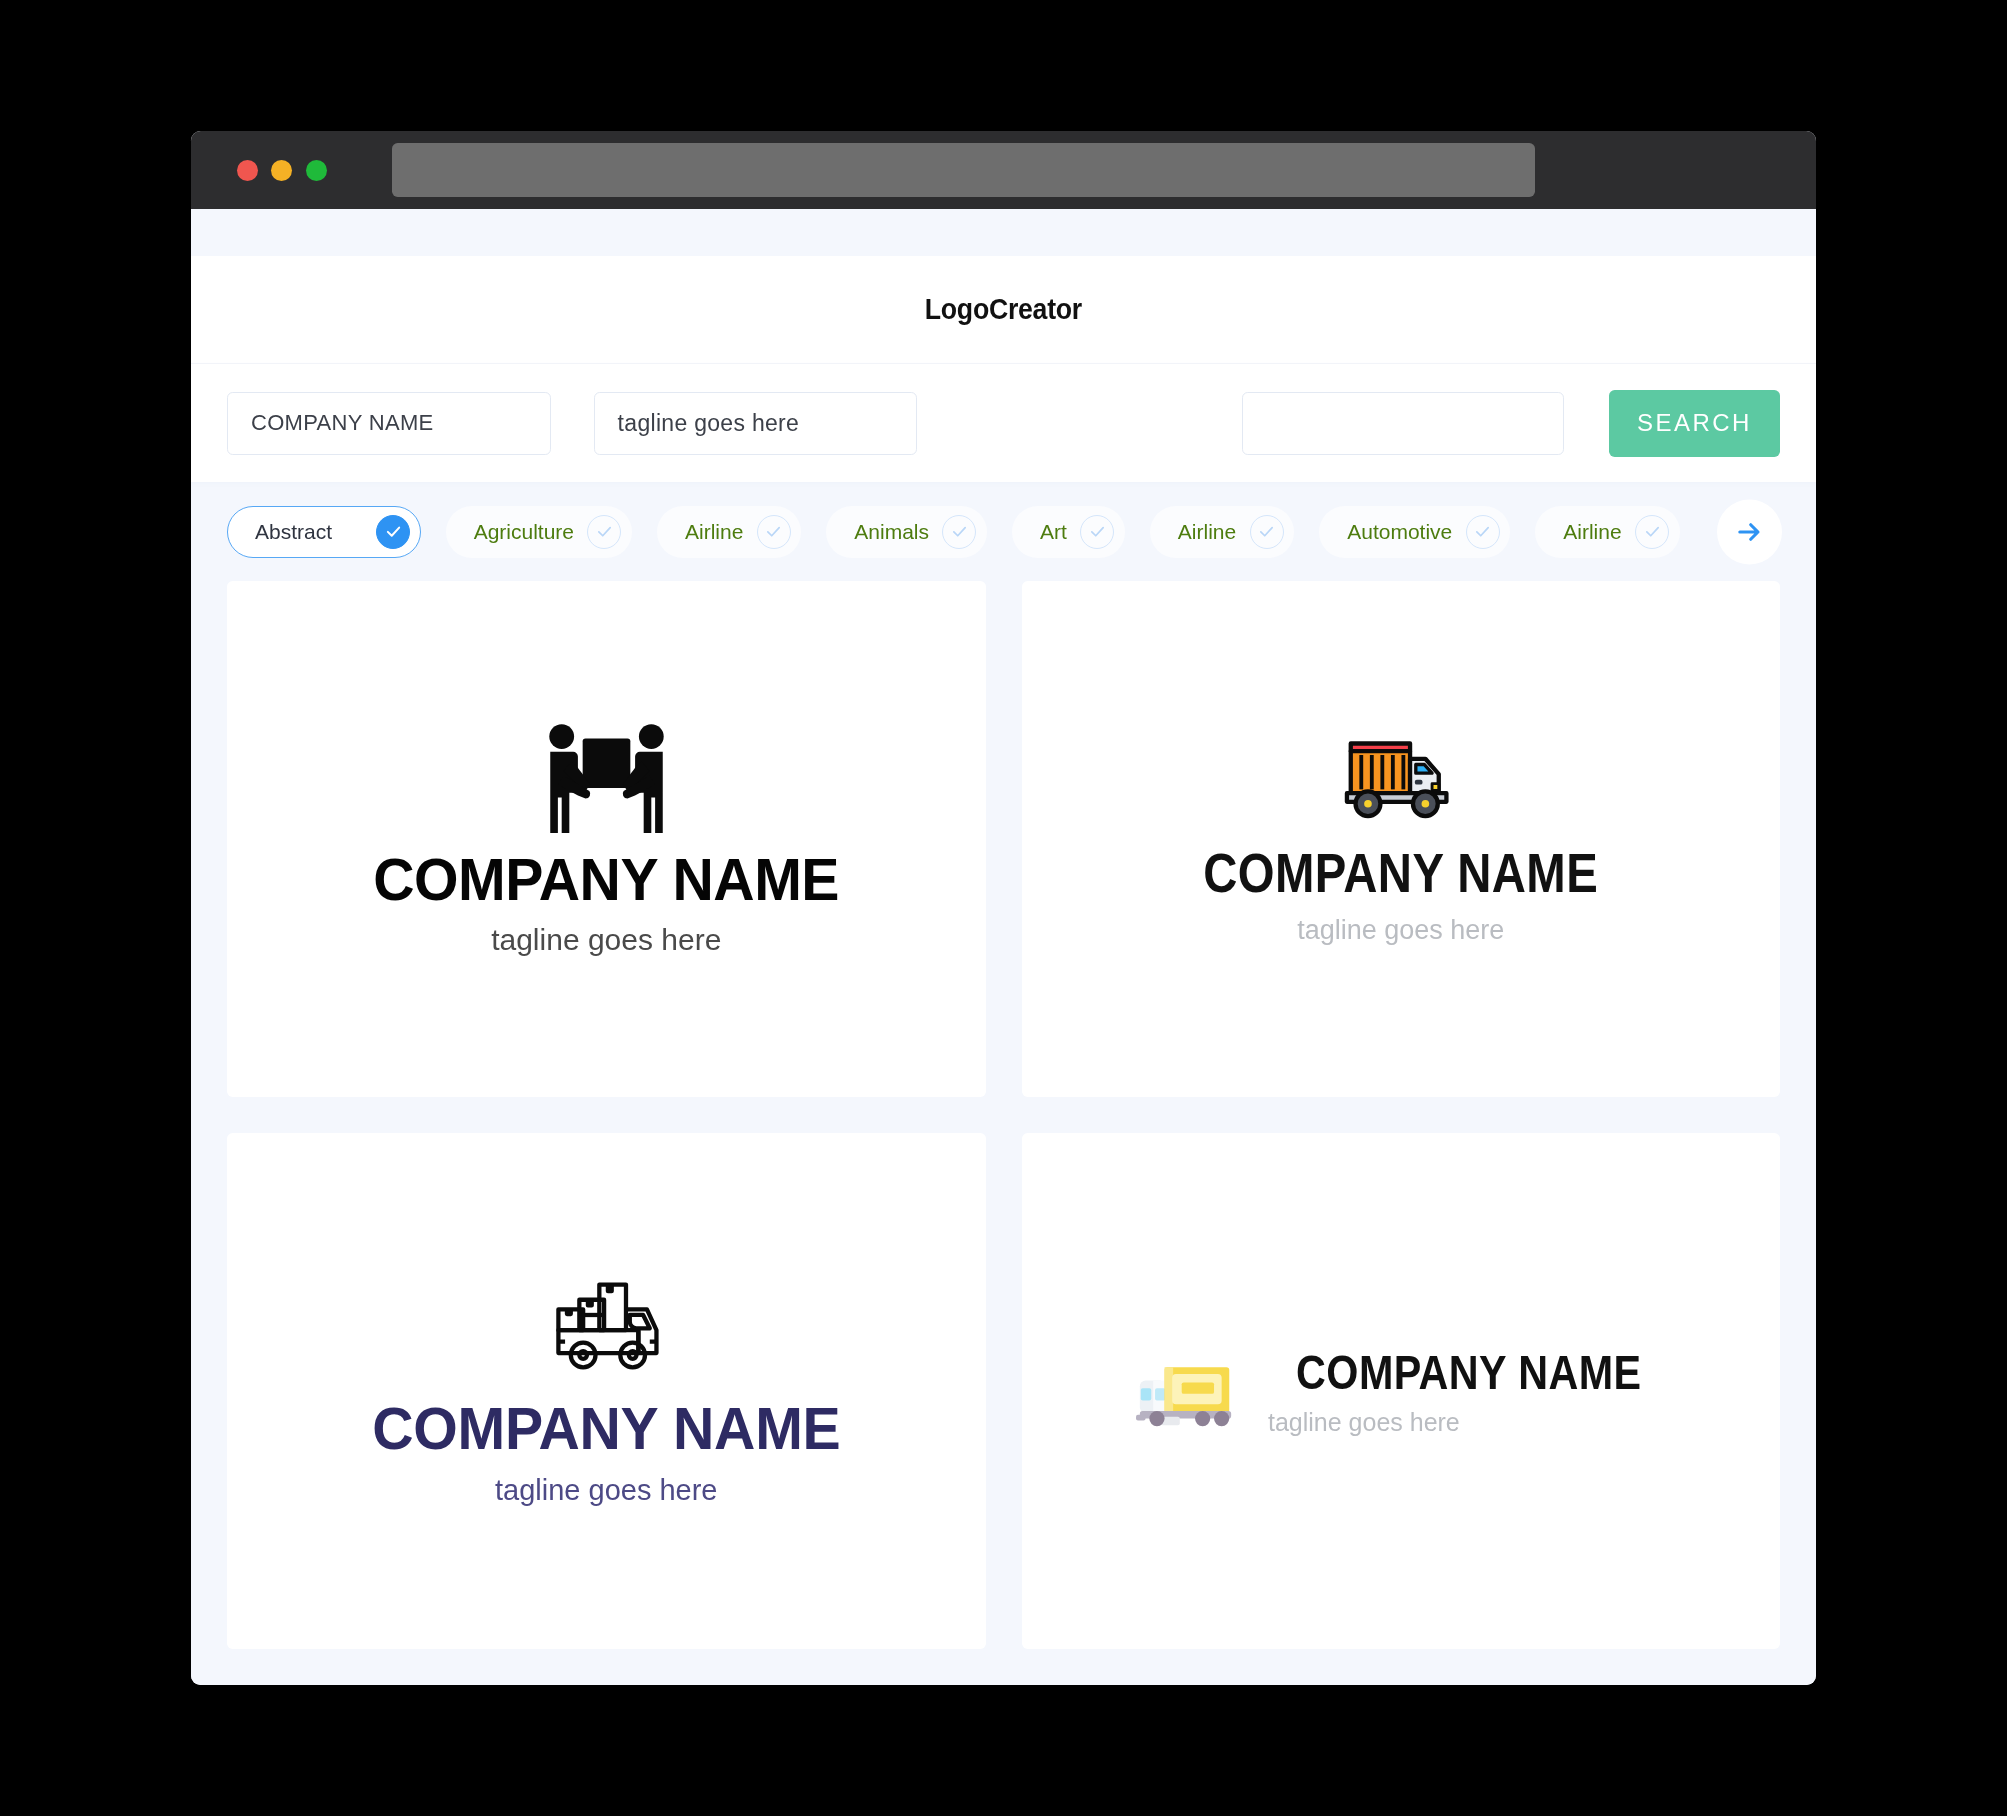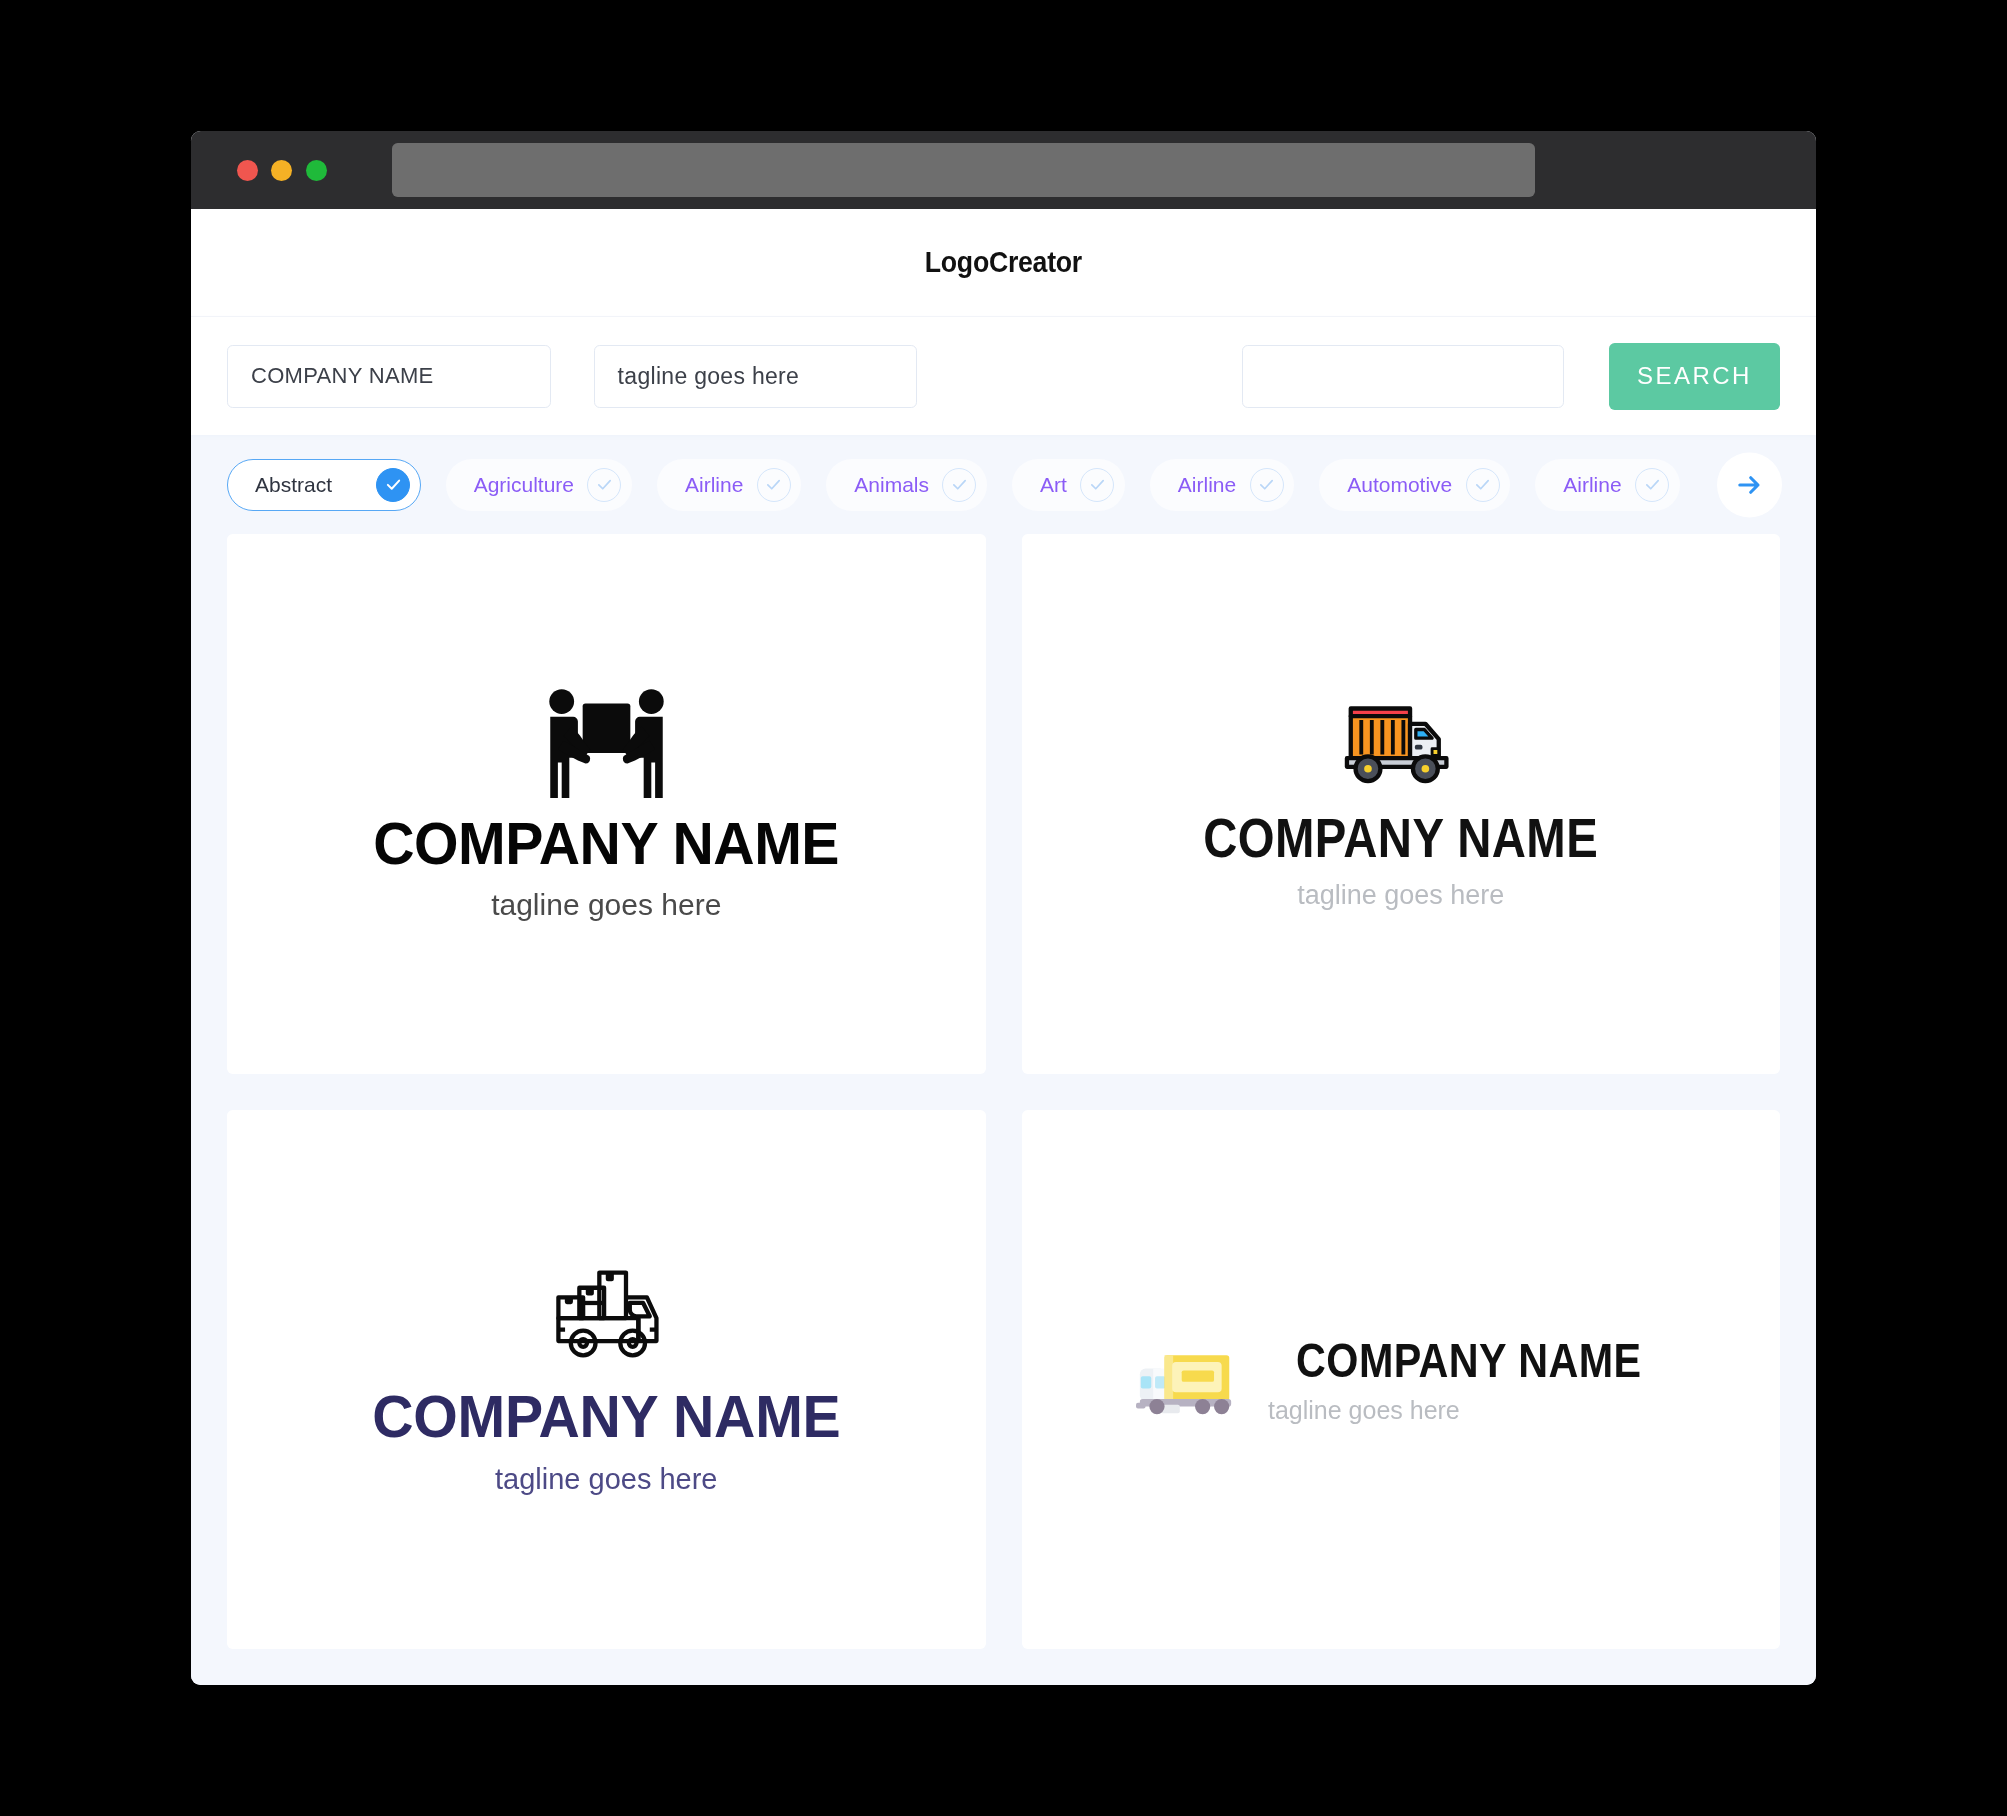--- a/index.html
+++ b/index.html
@@ -51,6 +51,7 @@
     align-items: center;
     justify-content: center;
     flex: none;
+    margin-top: 47px;
   }
   .app-title {
     font-size: 29px;

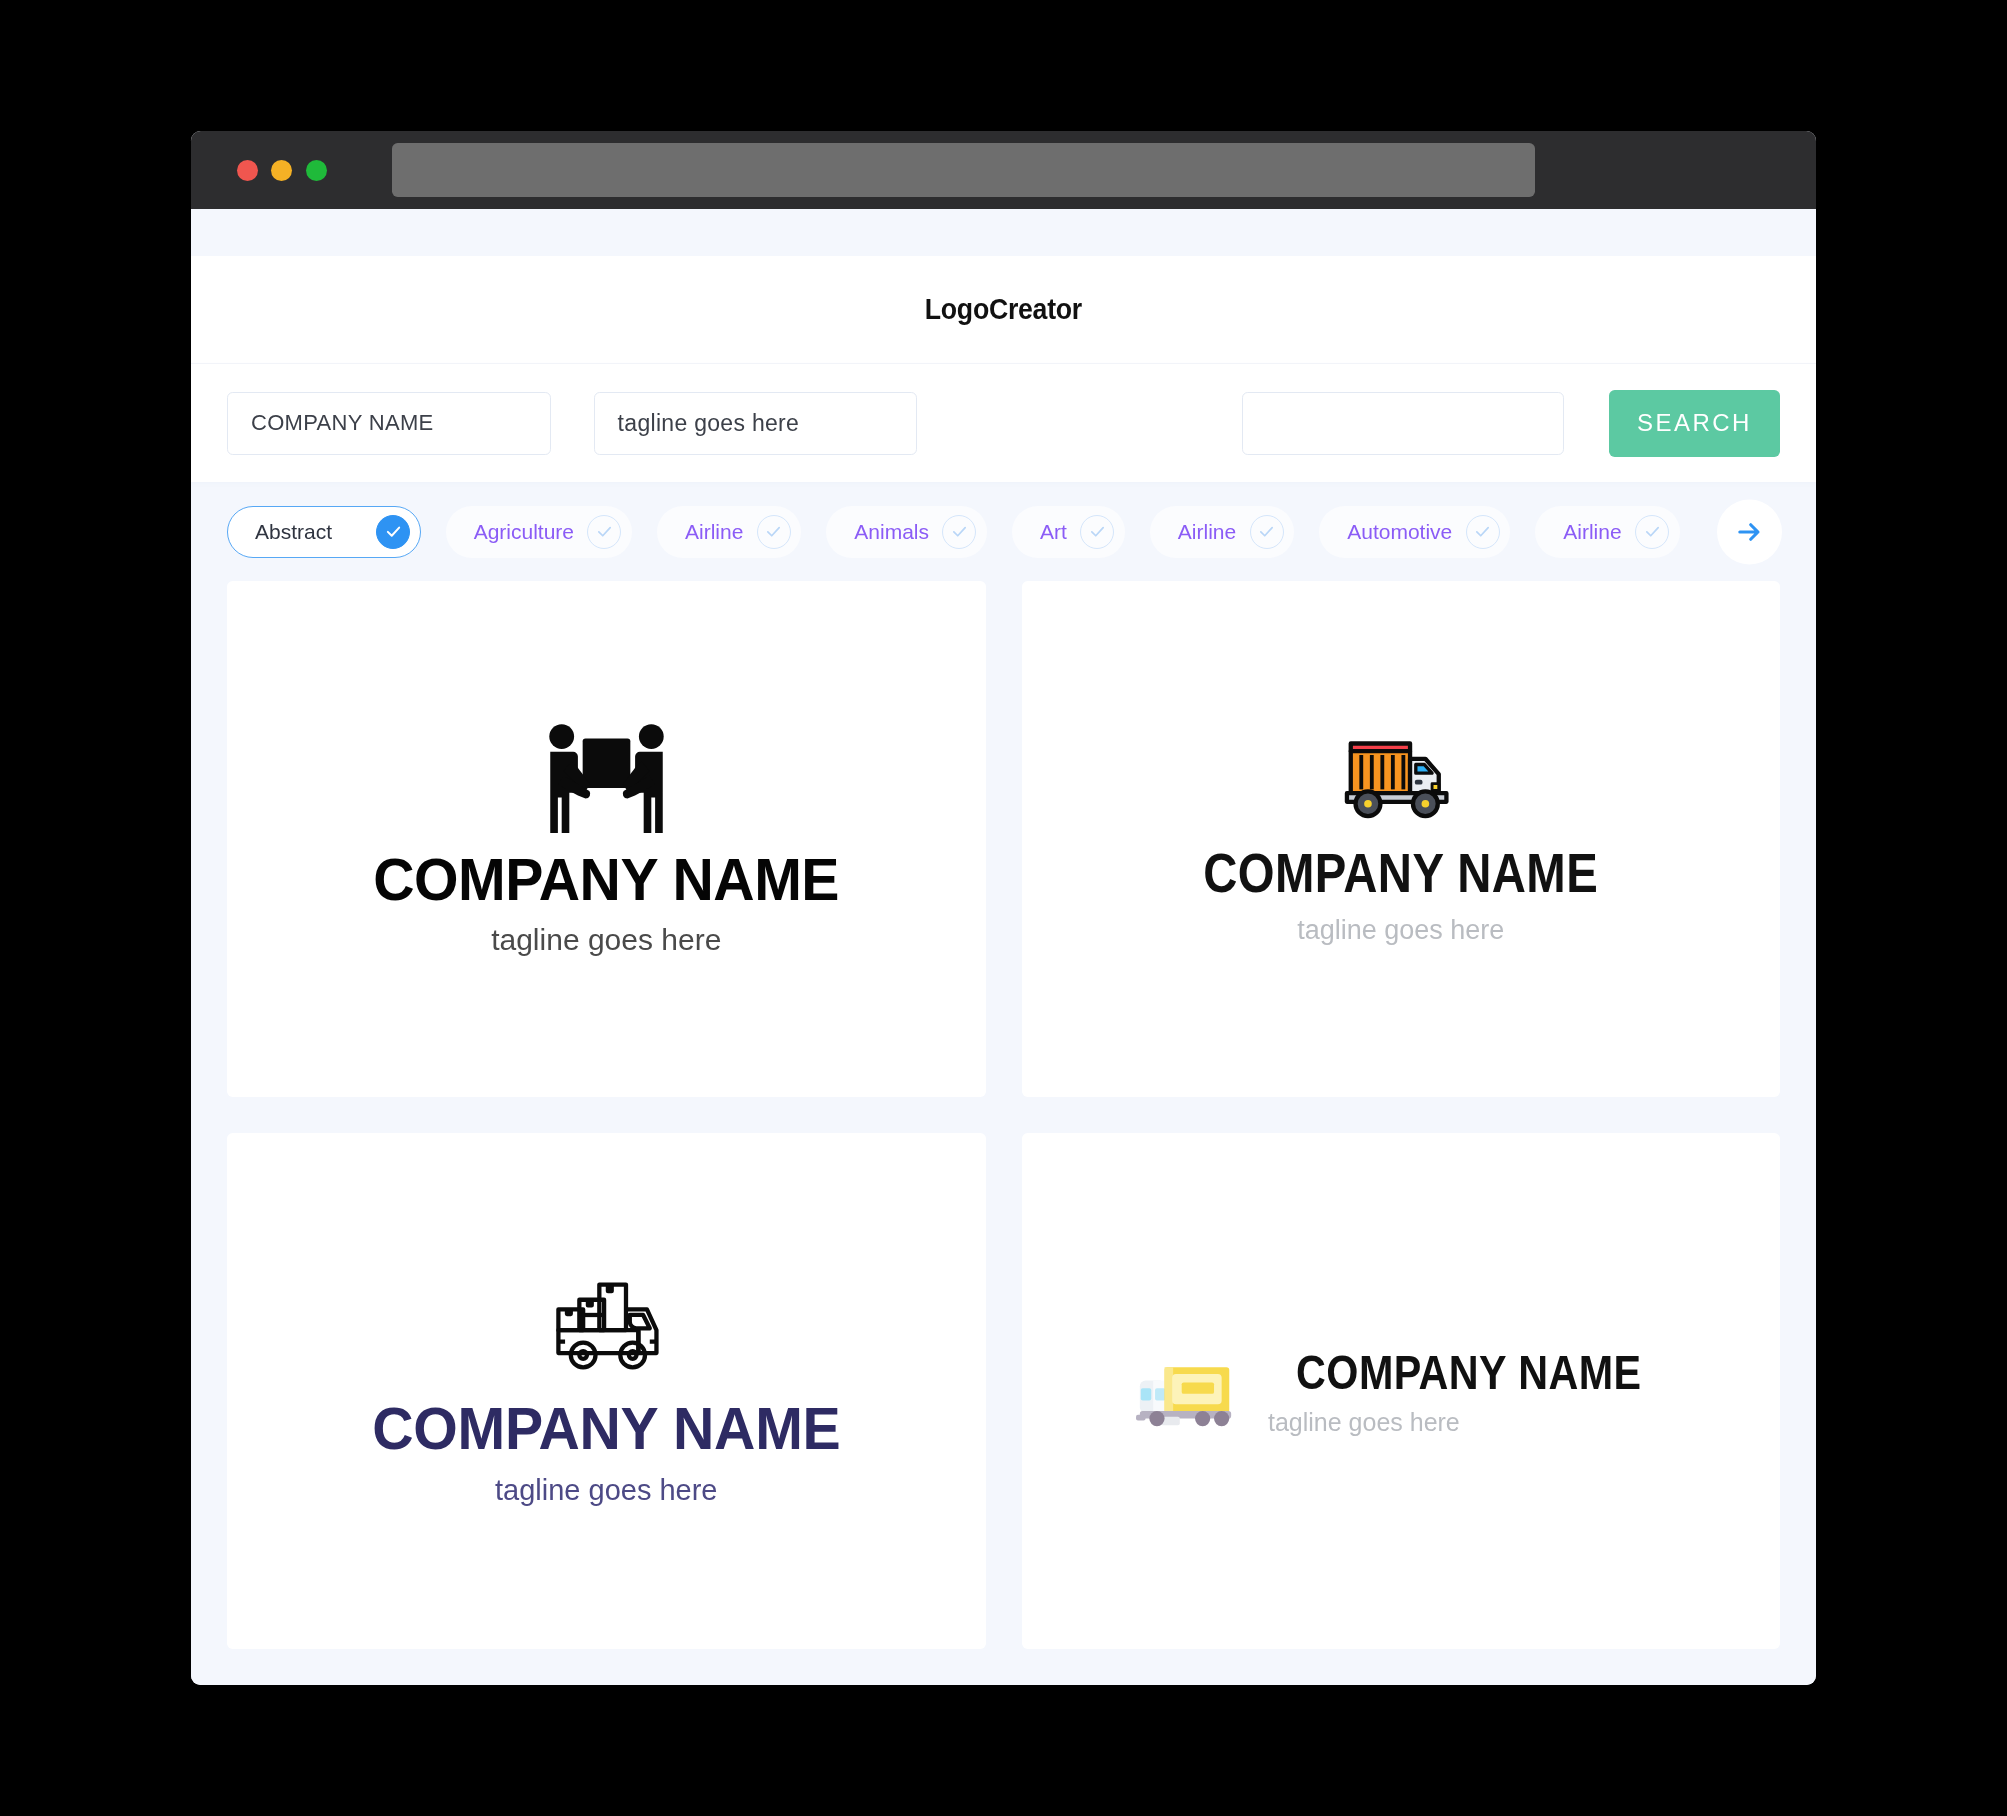--- a/index.html
+++ b/index.html
@@ -124,7 +124,7 @@
     padding: 0 9.6px 0 27px;
     margin-right: 25px;
     font-size: 21px;
-    color: #8b5cf6;
+    color: #4d7c0f;
     white-space: nowrap;
     cursor: pointer;
     border: 1.4px solid transparent;

